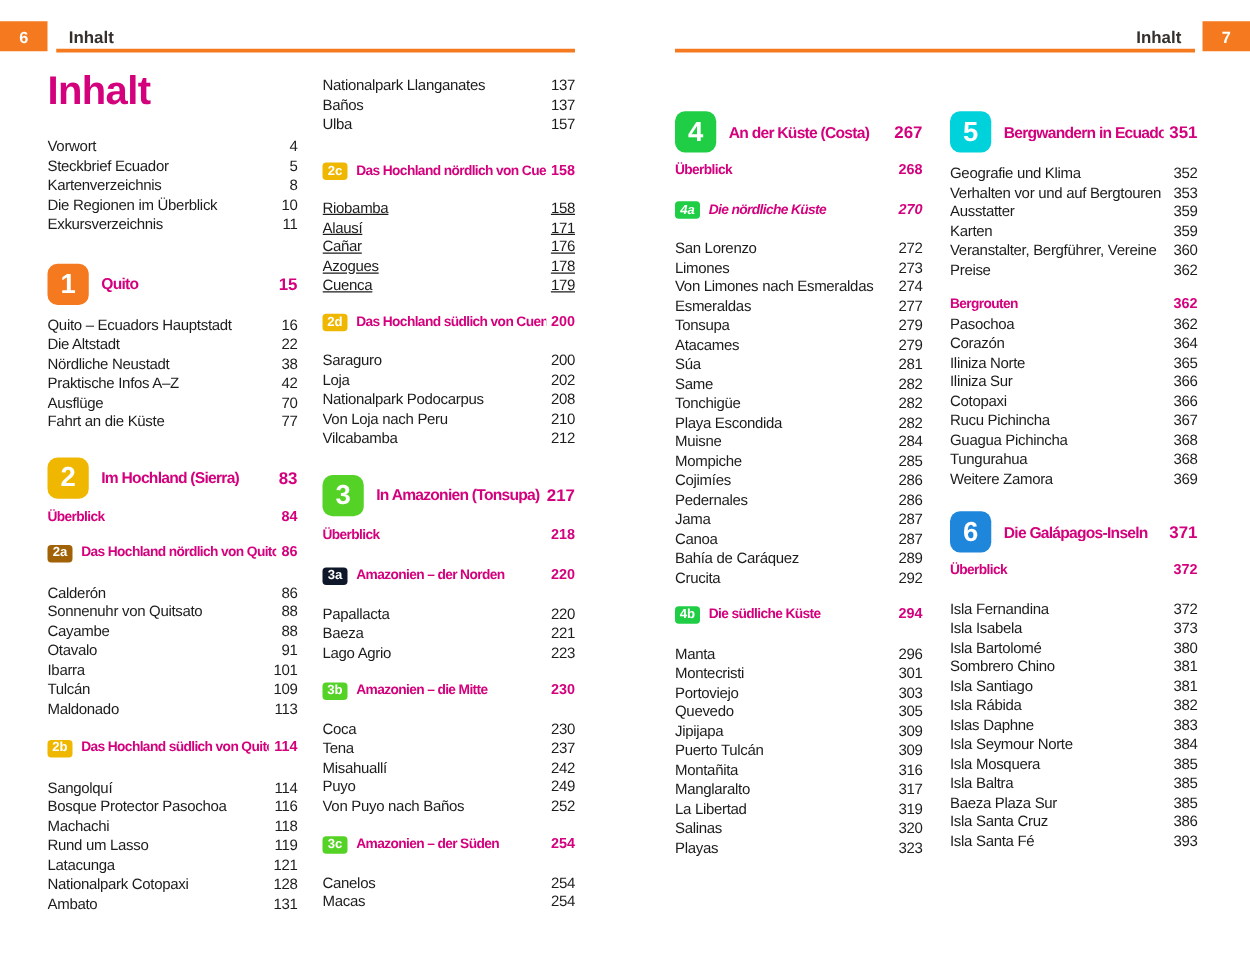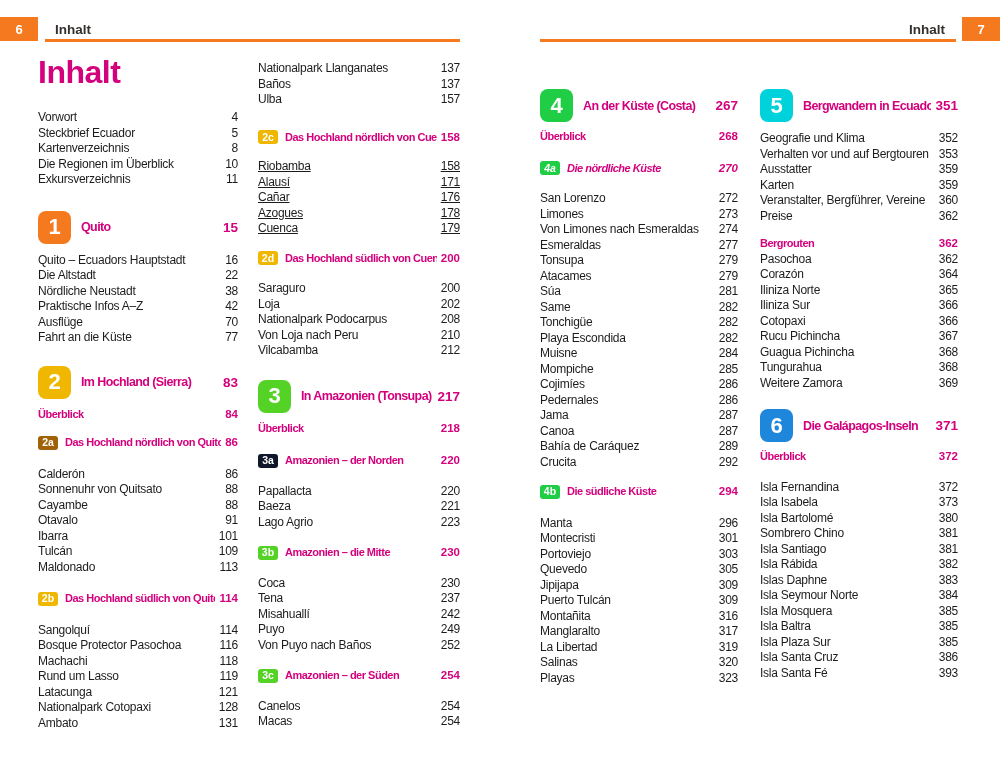--- a/index.html
+++ b/index.html
@@ -620,7 +620,7 @@
         <span class="pg">385</span>
       </div>
       <div class="row">
-        <span class="lbl">Isla Plaza Sur</span>
+        <span class="lbl">Baeza Plaza Sur</span>
         <span class="pg">385</span>
       </div>
       <div class="row">

